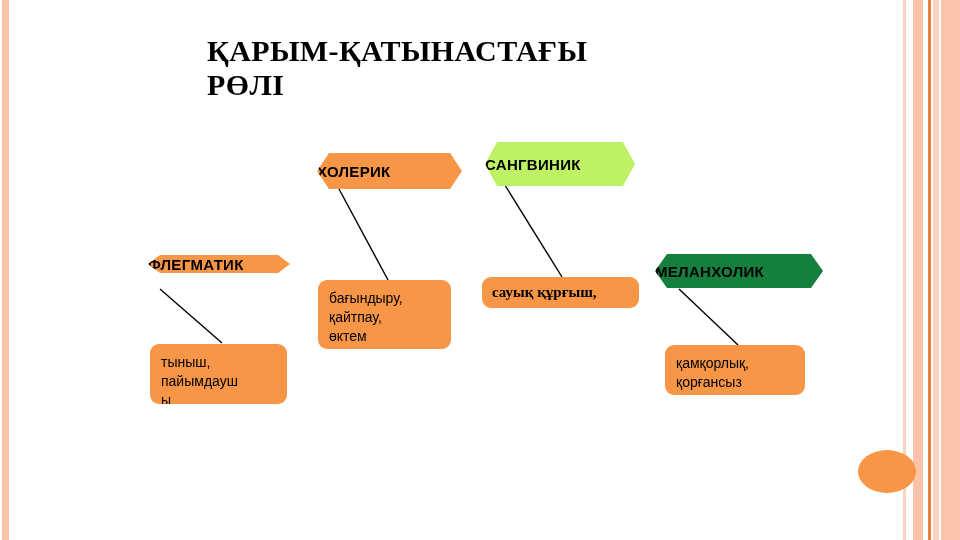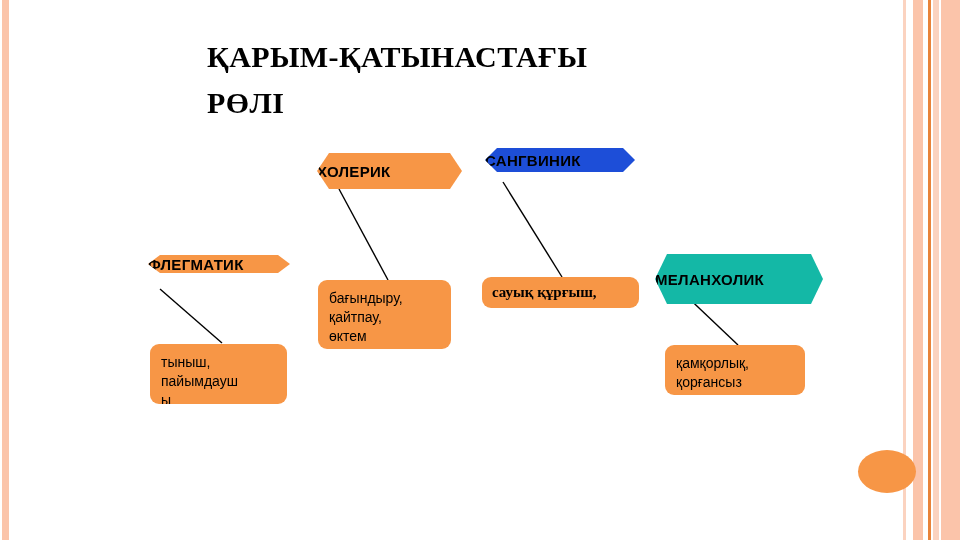--- a/index.html
+++ b/index.html
@@ -37,7 +37,7 @@
     font-family: "Liberation Serif", serif;
     font-weight: bold;
     font-size: 30px;
-    line-height: 46px;
+    line-height: 34px;
     letter-spacing: 0.4px;
     color: #000000;
     white-space: pre-line;

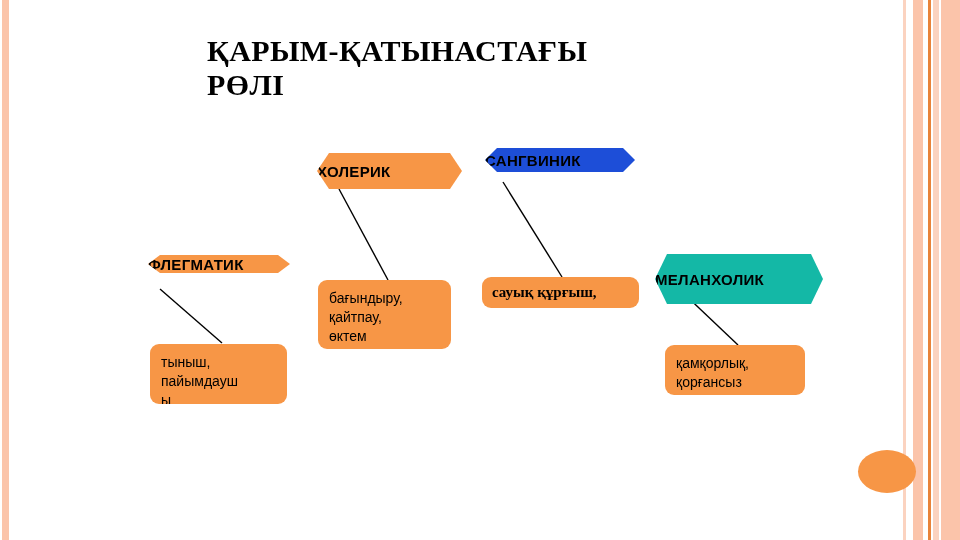--- a/index.html
+++ b/index.html
@@ -131,7 +131,7 @@
       <div class="type-box" style="left: 317px; top: 153px; width: 145px; height: 36px; background: rgb(247, 150, 70);">
         <span>ХОЛЕРИК</span>
       </div>
-      <div class="type-box" style="left: 485px; top: 148px; width: 150px; height: 24px; background: #1d4ed8;">
+      <div class="type-box" style="left: 485px; top: 142px; width: 150px; height: 44px; background: #bef264;">
         <span>САНГВИНИК</span>
       </div>
       <div class="type-box" style="left: 655px; top: 254px; width: 168px; height: 50px; background: #14b8a6;">

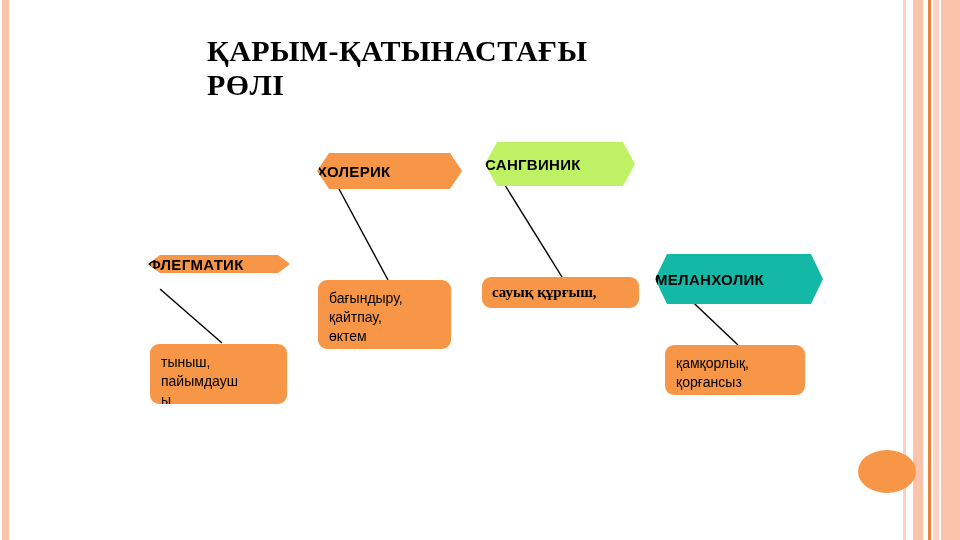--- a/index.html
+++ b/index.html
@@ -134,7 +134,7 @@
       <div class="type-box" style="left: 485px; top: 142px; width: 150px; height: 44px; background: #bef264;">
         <span>САНГВИНИК</span>
       </div>
-      <div class="type-box" style="left: 655px; top: 254px; width: 168px; height: 50px; background: #14b8a6;">
+      <div class="type-box" style="left: 655px; top: 254px; width: 168px; height: 34px; background: #15803d;">
         <span>МЕЛАНХОЛИК</span>
       </div>
     </div>

